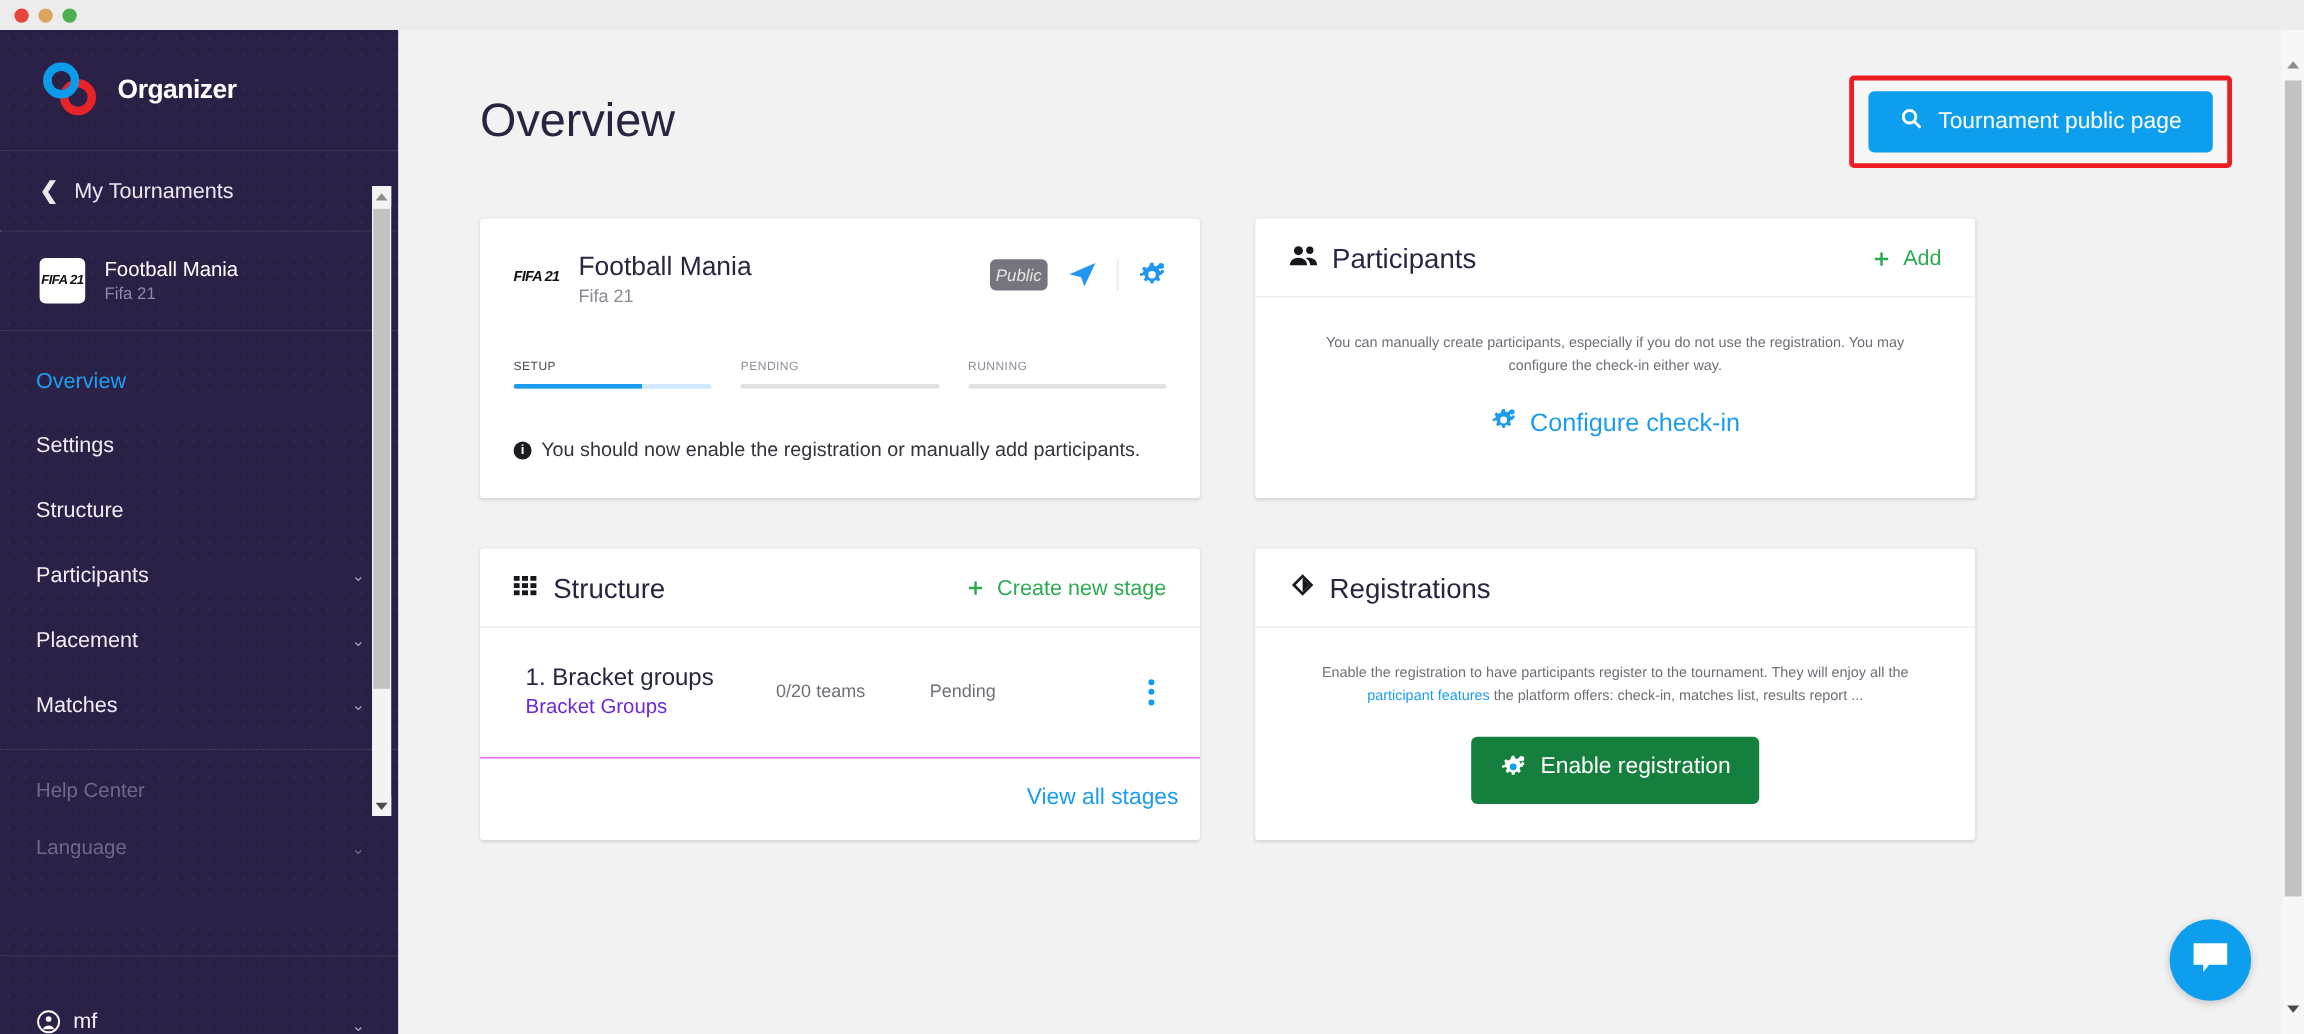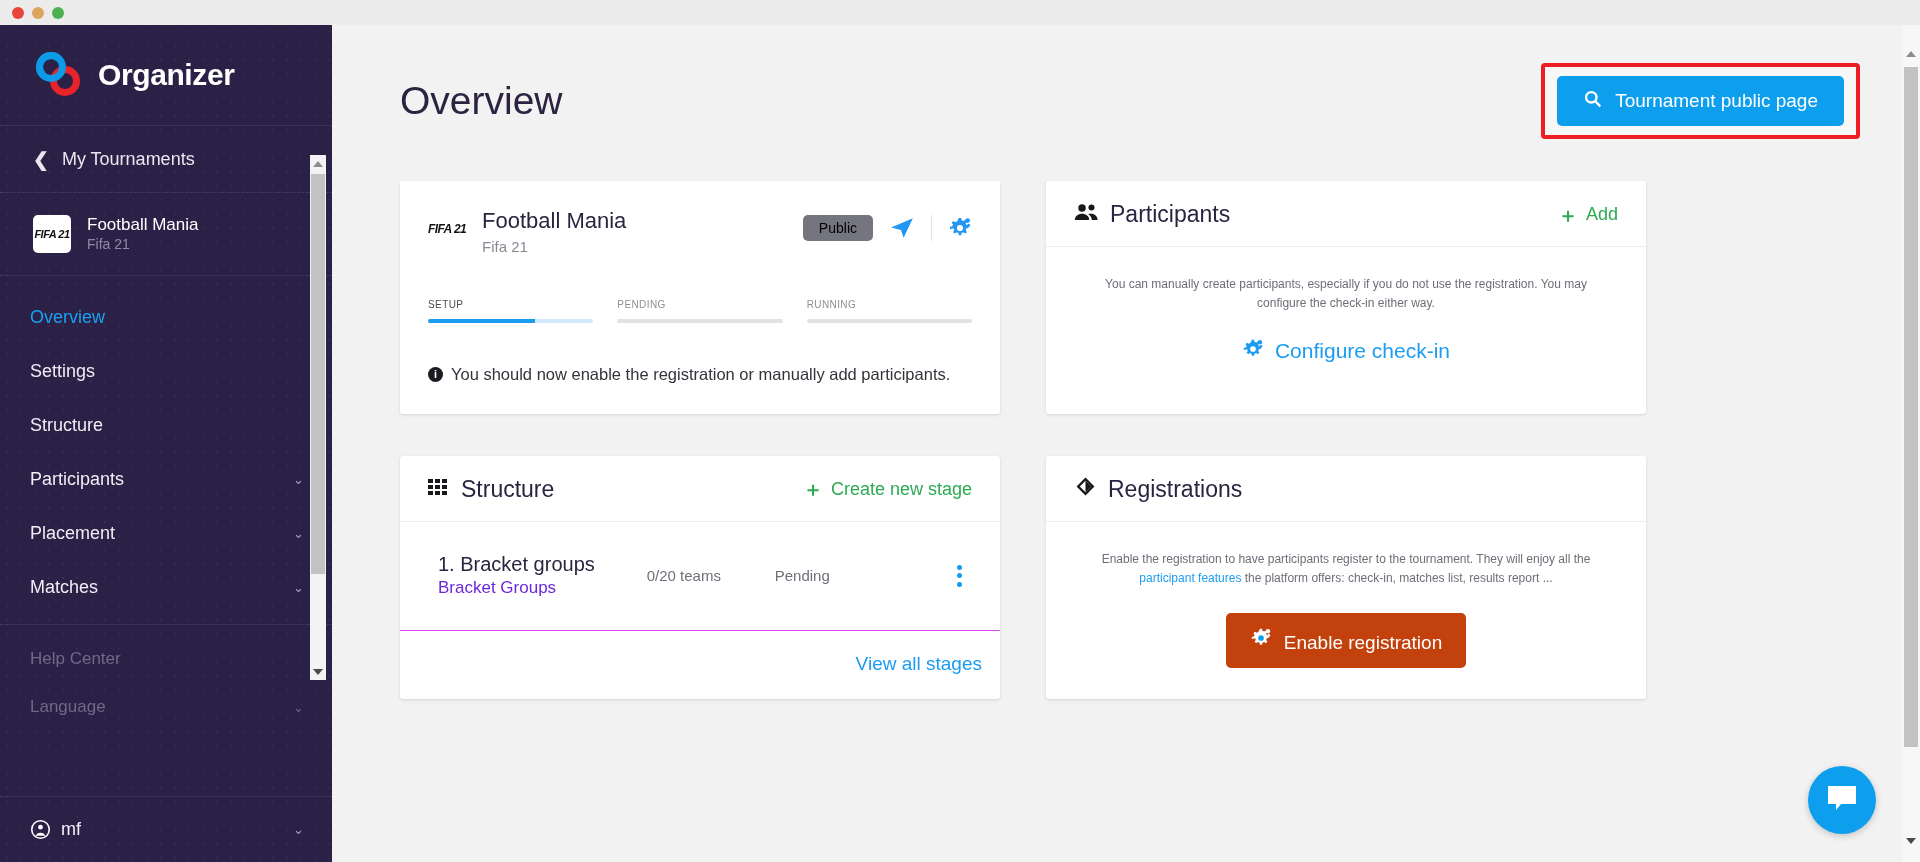--- a/index.html
+++ b/index.html
@@ -49,7 +49,7 @@
     border: 7px solid #0d9ae8; border-bottom-color: transparent; border-right-color: transparent;
     z-index: 3;
   }
-  #brand-name { font-size: 30px; font-weight: bold; letter-spacing: -0.4px; text-align: right; }
+  #brand-name { font-size: 22px; font-weight: bold; letter-spacing: -0.4px; text-align: right; }
 
   .sb-sep { height: 1px; border-top: 1px dotted rgba(255,255,255,0.16); }
 

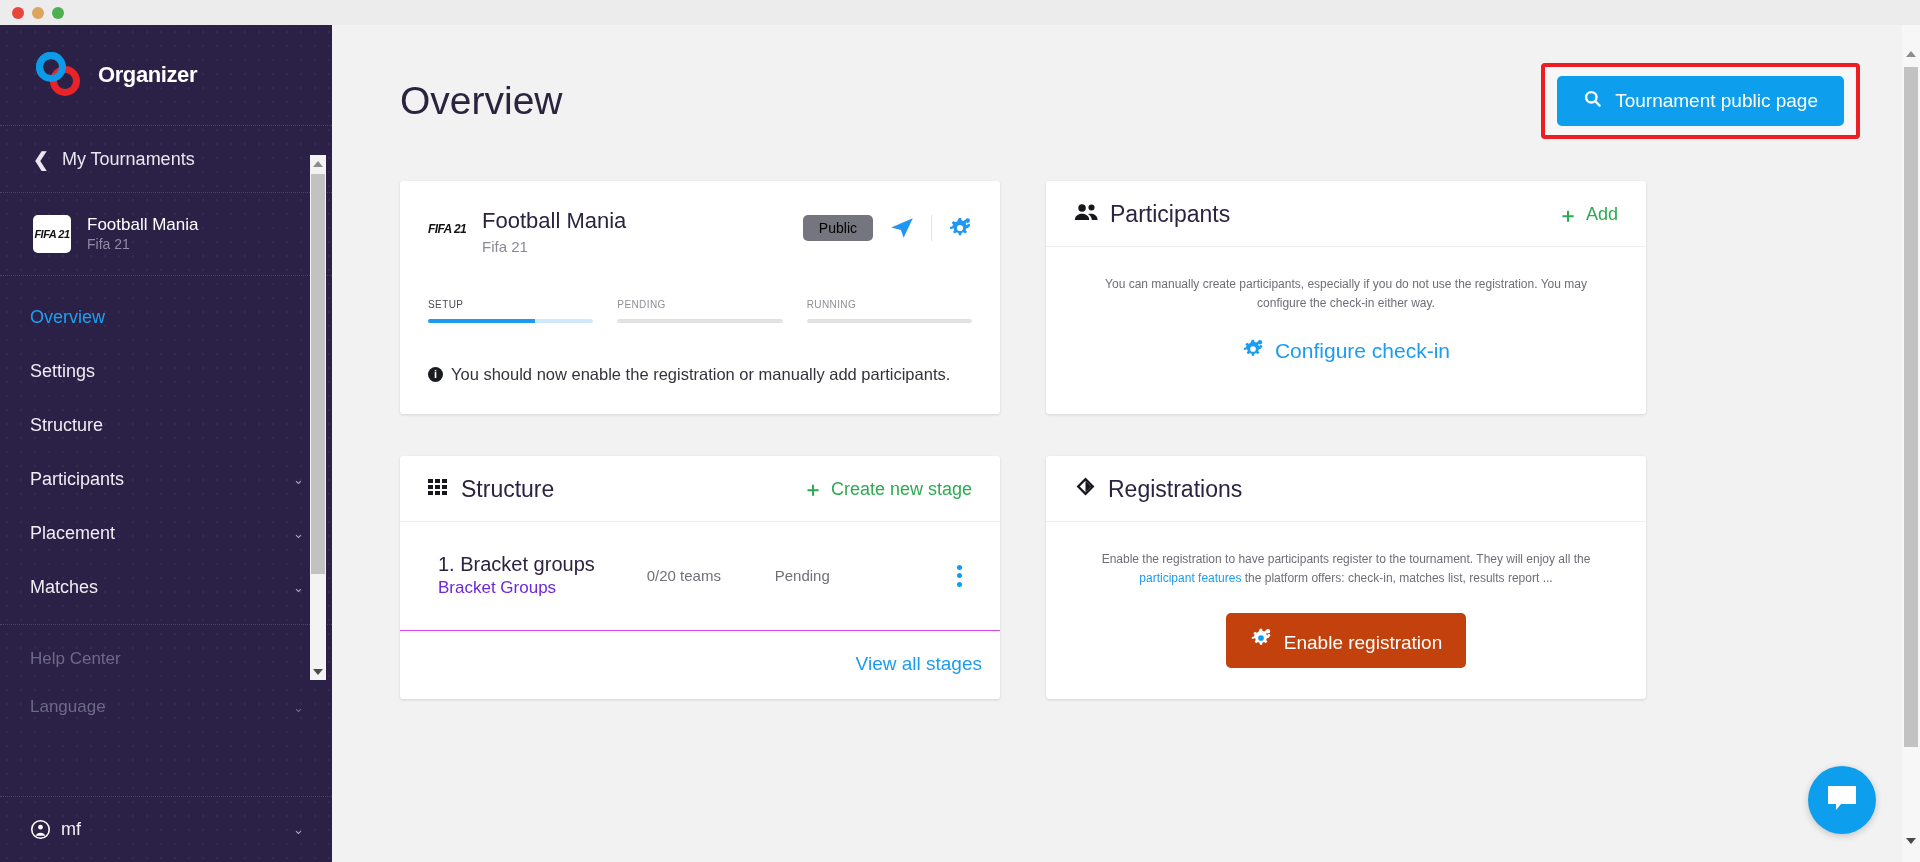--- a/index.html
+++ b/index.html
@@ -145,7 +145,7 @@
   .ct-sub { font-size: 15px; color:#8a8a94; line-height:1.4; }
   .ct-actions { margin-left:auto; display:flex; align-items:center; gap:16px; padding-top:8px; }
   .badge-public {
-    background:#75757f; color:#000000; font-size:14px; border-radius:5px; padding:5px 16px;
+    background:#75757f; color:#e5e5e5; font-size:14px; border-radius:5px; padding:5px 5px;font-style:italic;
   }
   .icon-btn { color:#2196f3; cursor:pointer; display:inline-flex; }
   .vdiv { width:1px; height:26px; background:#e3e3e6; }

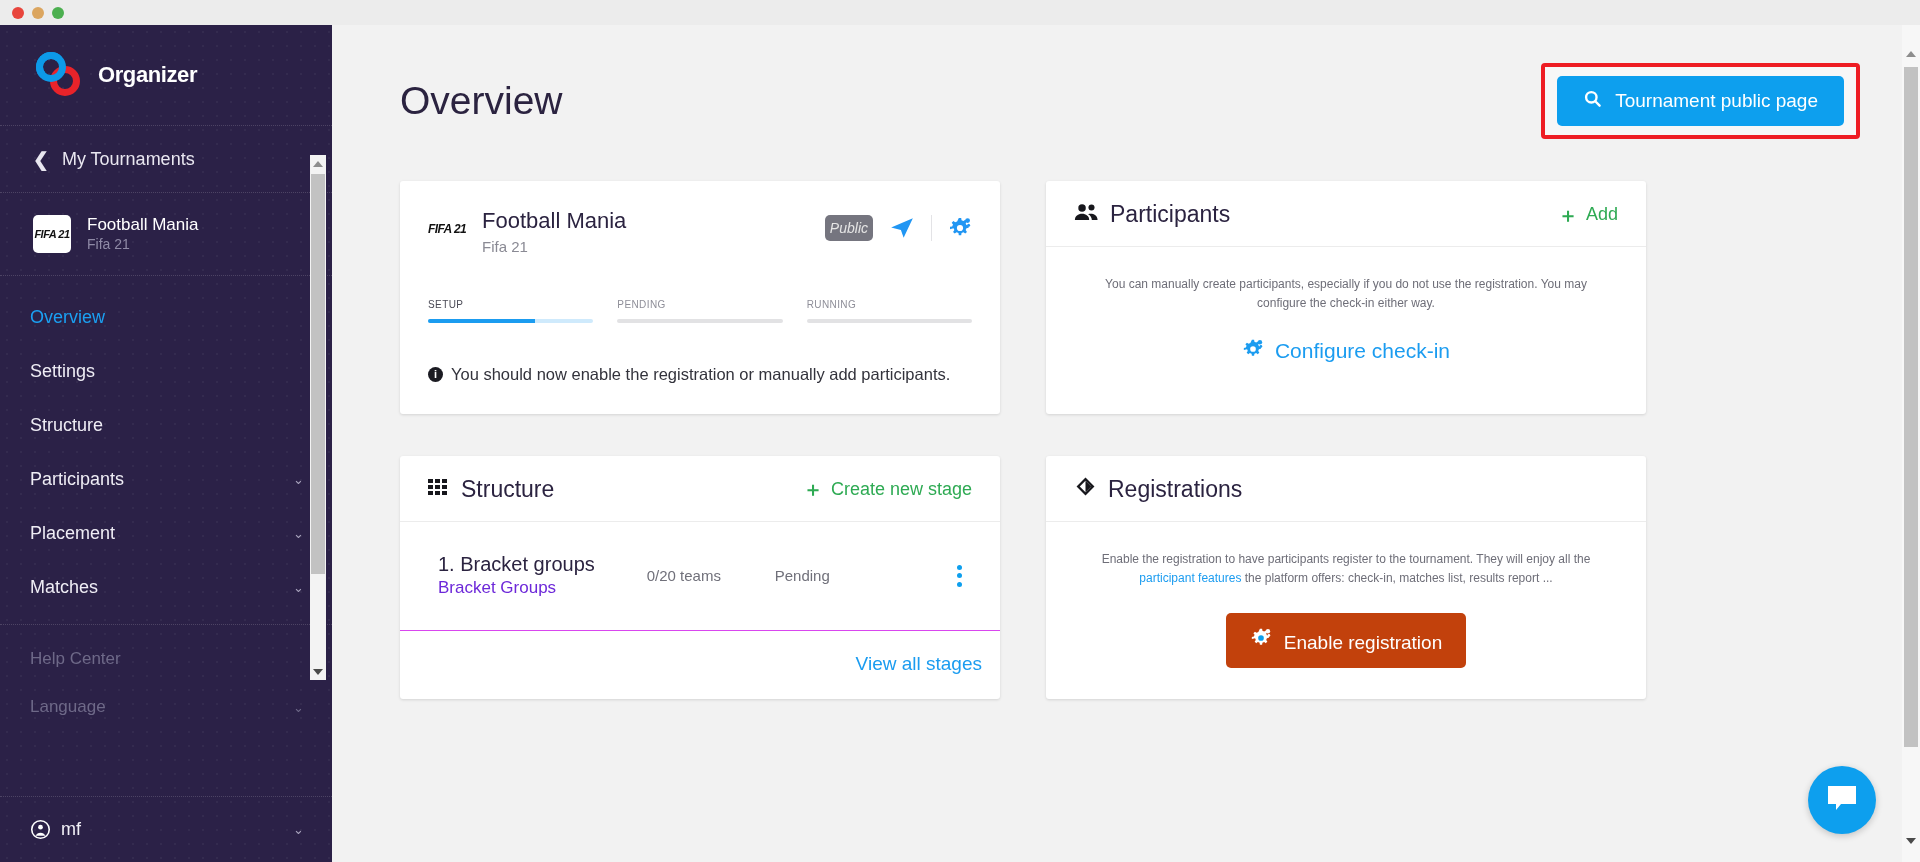--- a/index.html
+++ b/index.html
@@ -181,9 +181,9 @@
     color:#1b9cf0; font-size: 21px; cursor:pointer;
   }
   .btn-primary {
-    margin-top: 25px; background:#c2410c; color:#fff; border:none; border-radius:5px;
+    margin-top: 25px; background:#15803d; color:#fff; border:none; border-radius:5px;
     font-family:"Liberation Sans", sans-serif;
-    font-size: 19px; padding: 14px 24px; display:inline-flex; align-items:flex-end; gap:12px; cursor:pointer;
+    font-size: 19px; padding: 14px 24px; display:inline-flex; align-items:flex-start; gap:12px; cursor:pointer;
   }
 
   

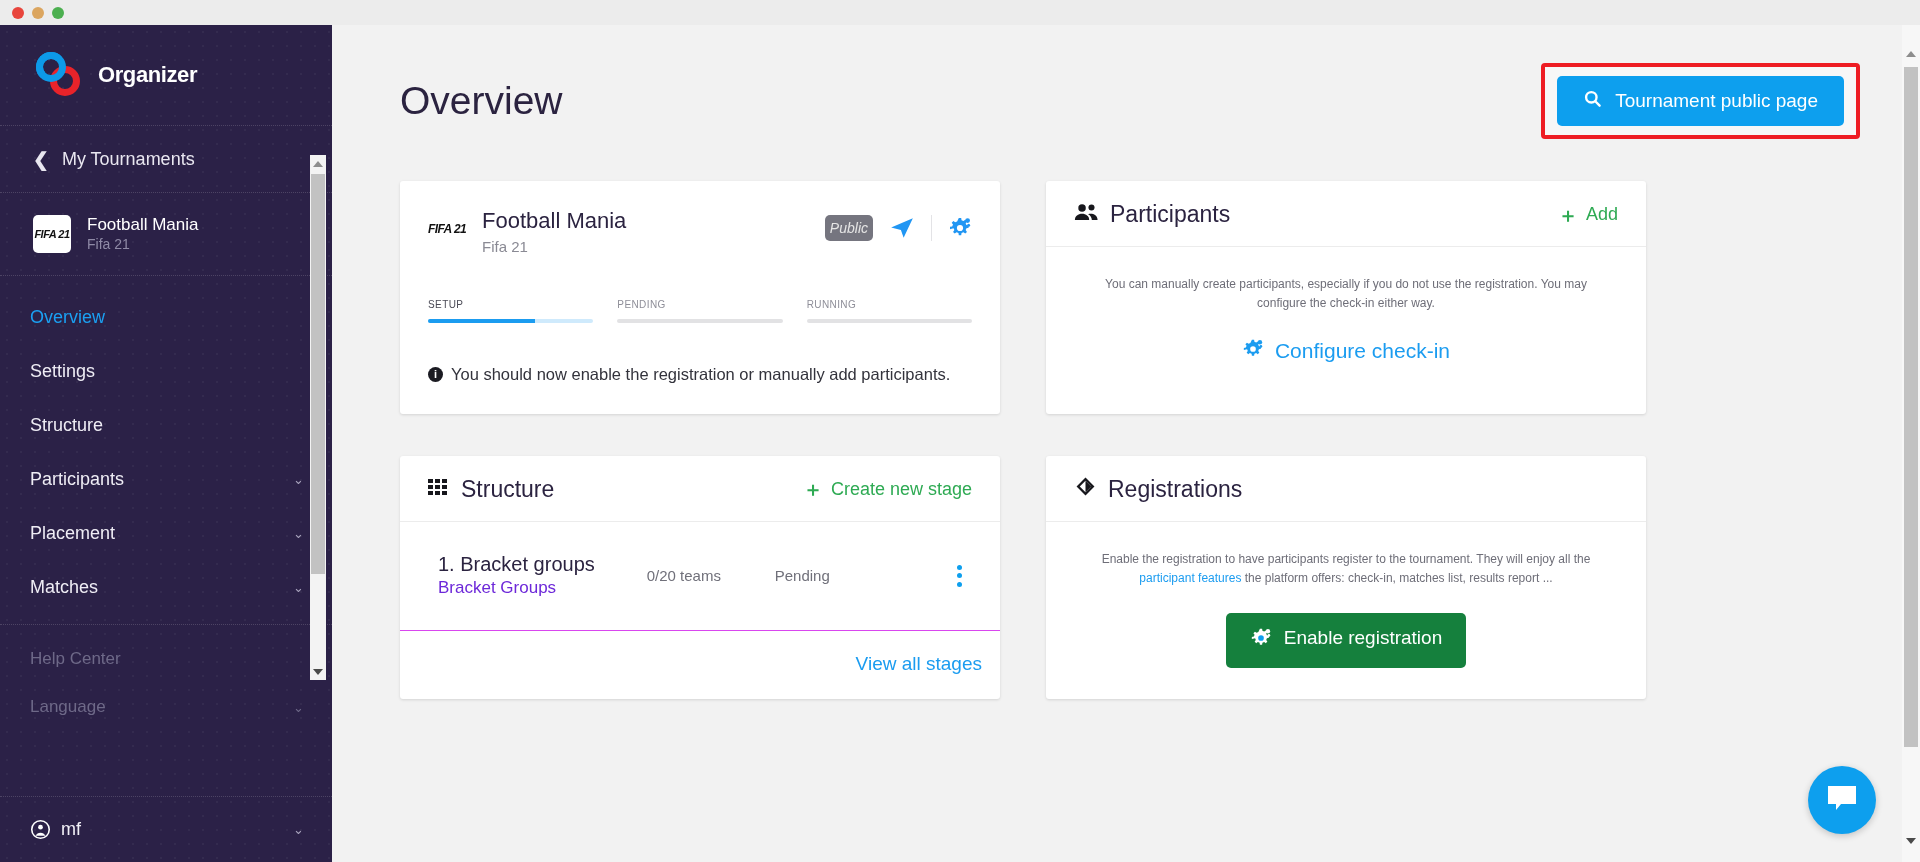--- a/index.html
+++ b/index.html
@@ -86,7 +86,7 @@
 
   #sb-user {
     position:absolute; left:0; bottom:0; width:332px; height:66px;
-    display:flex; align-items:center; padding: 0 28px 0 30px; gap:10px;
+    display:flex; align-items:flex-end; padding: 0 28px 0 30px; gap:10px;
     border-top: 1px dotted rgba(255,255,255,0.16);
     font-size: 18px; color:#f2f0f7; cursor:pointer;
   }

